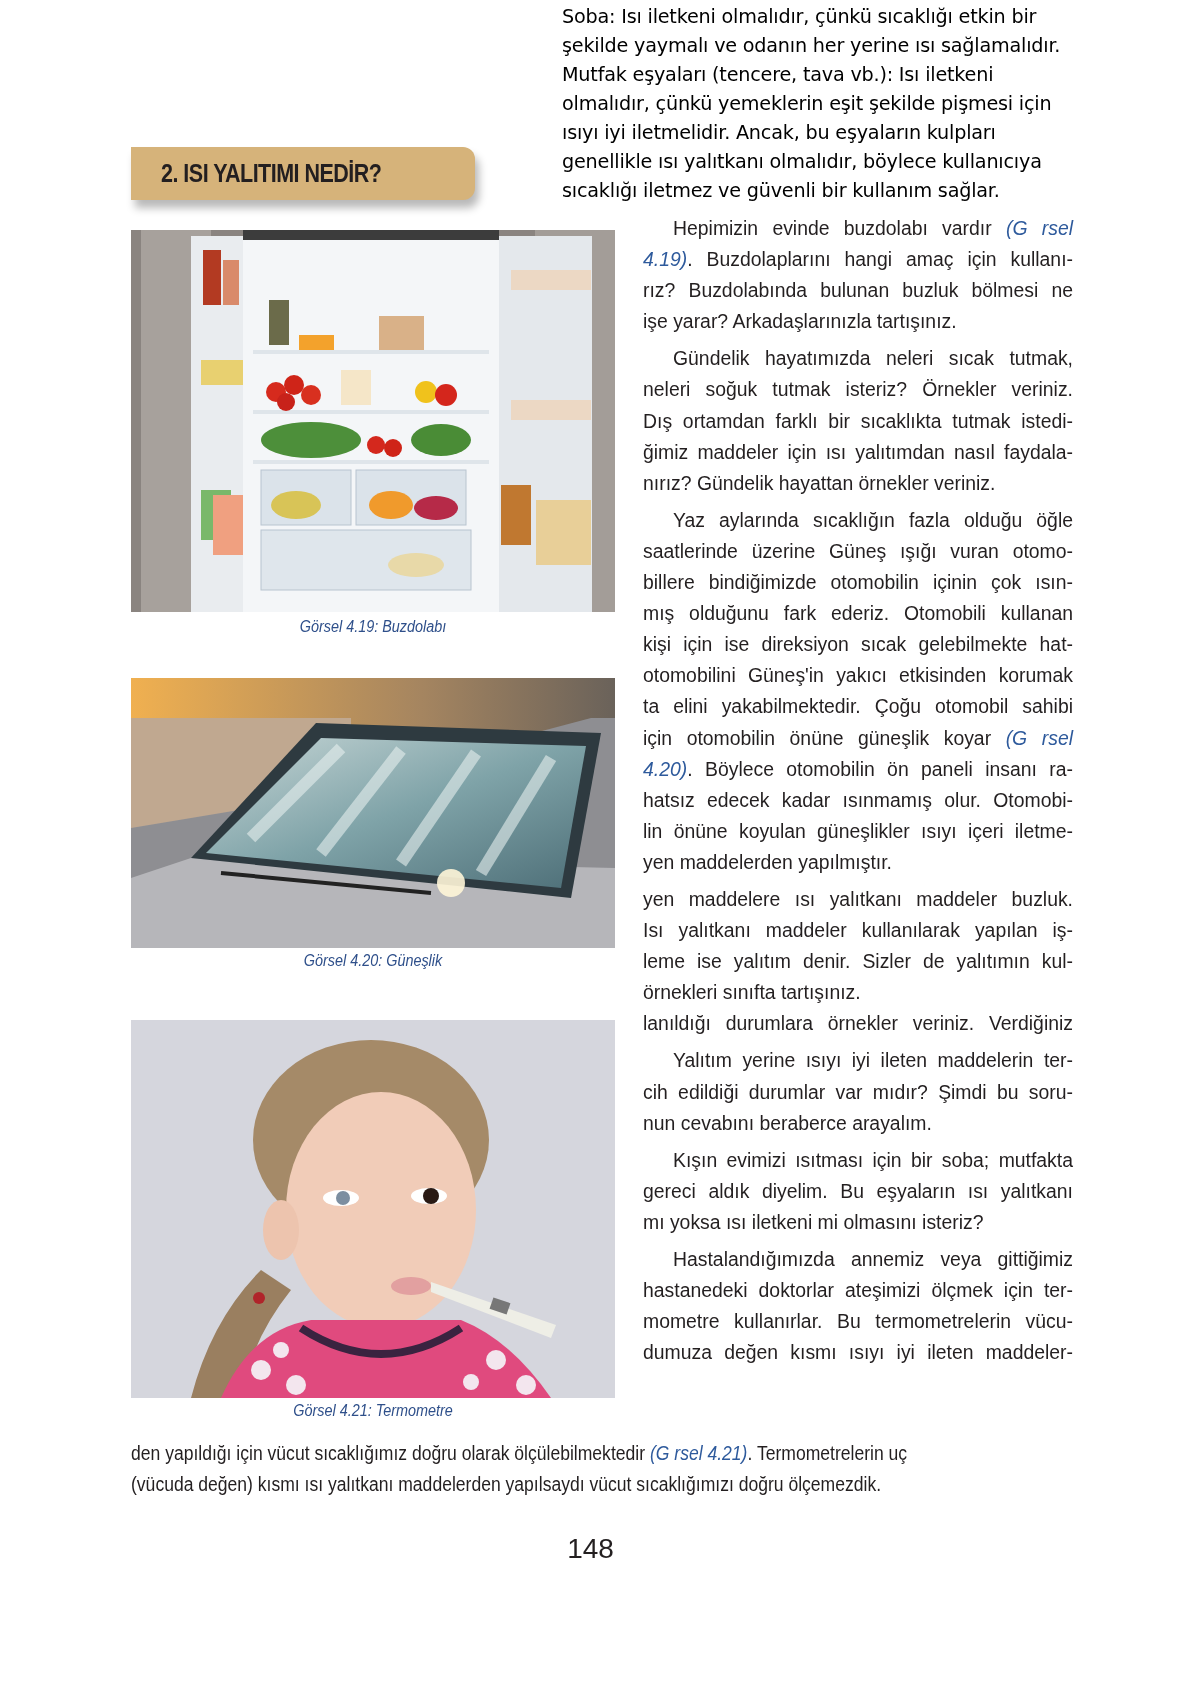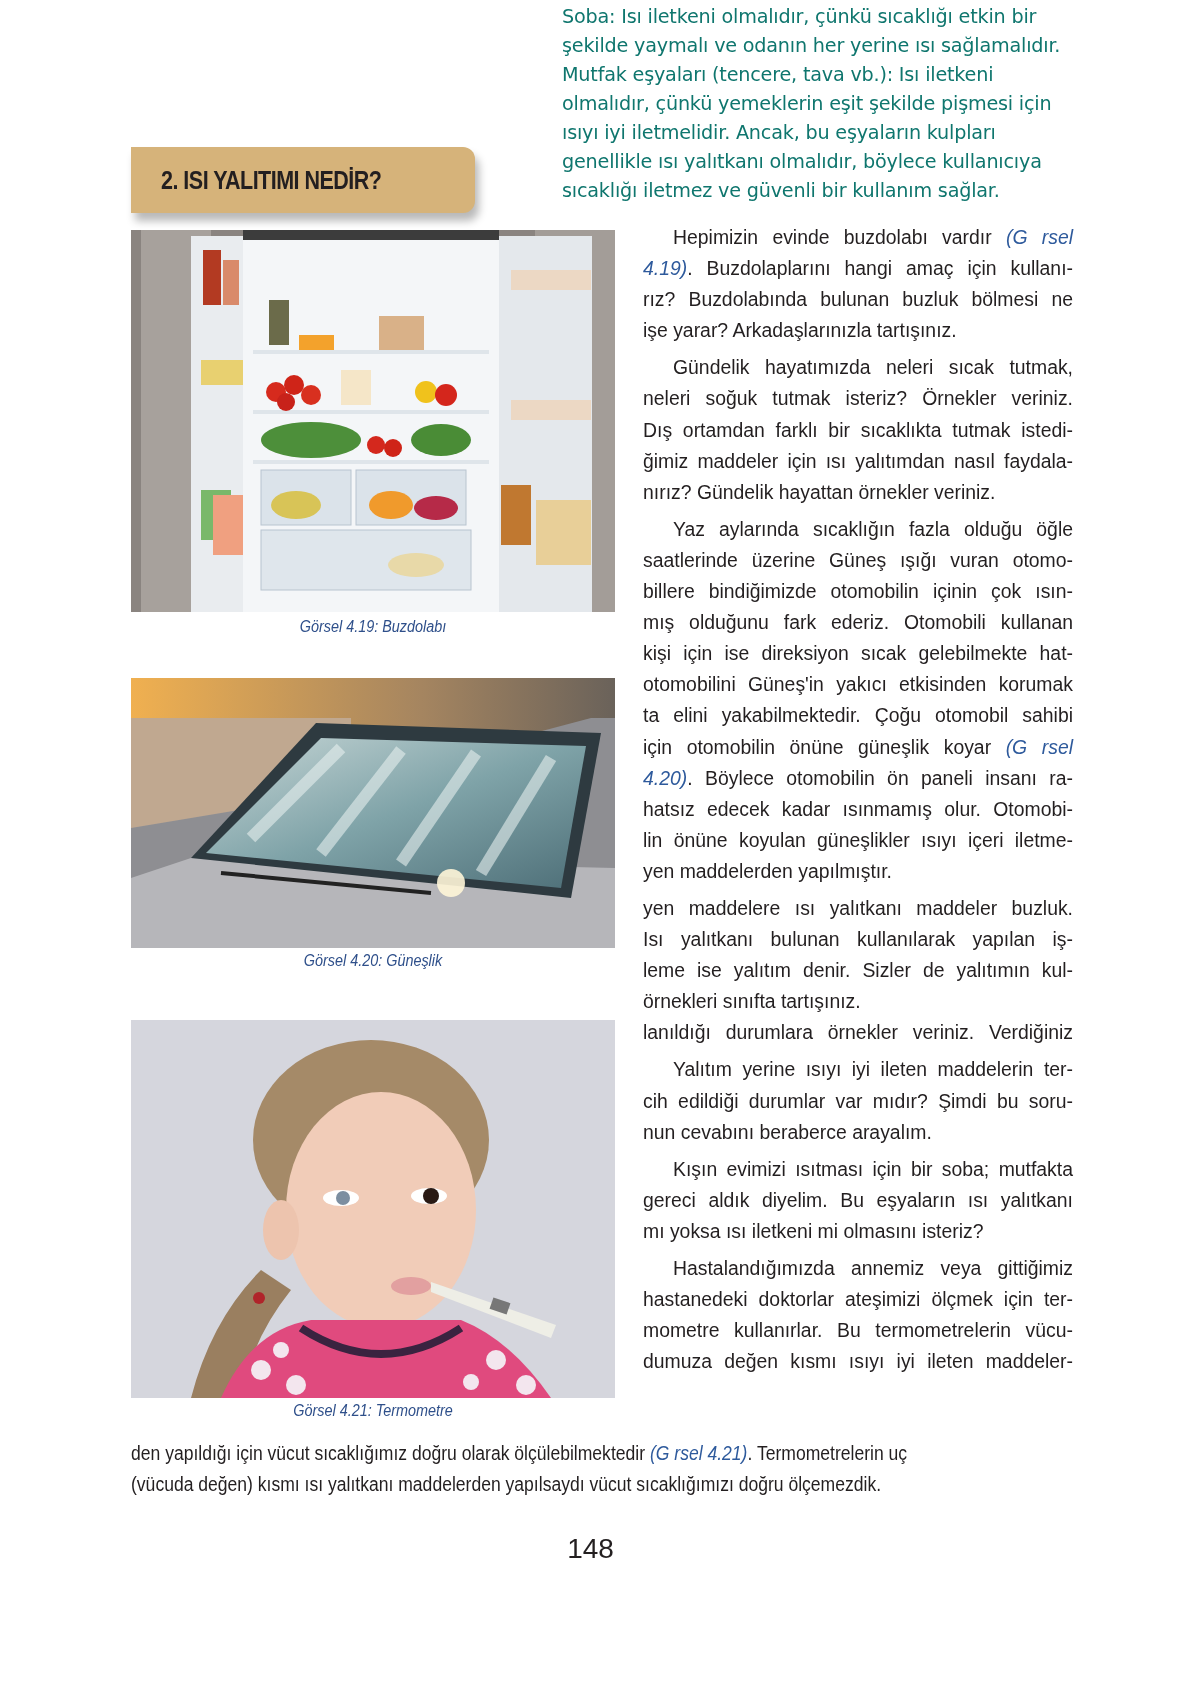--- a/index.html
+++ b/index.html
@@ -9,7 +9,7 @@
     }
     .annotation {
       position: absolute; left: 562px; top: 2px; width: 520px;
-      color: #0f766e; font-family: "DejaVu Sans", sans-serif;
+      color: #000000; font-family: "DejaVu Sans", sans-serif;
       font-size: 19.2px; line-height: 29px; letter-spacing: -0.2px;
     }
     .annotation div { white-space: nowrap; }

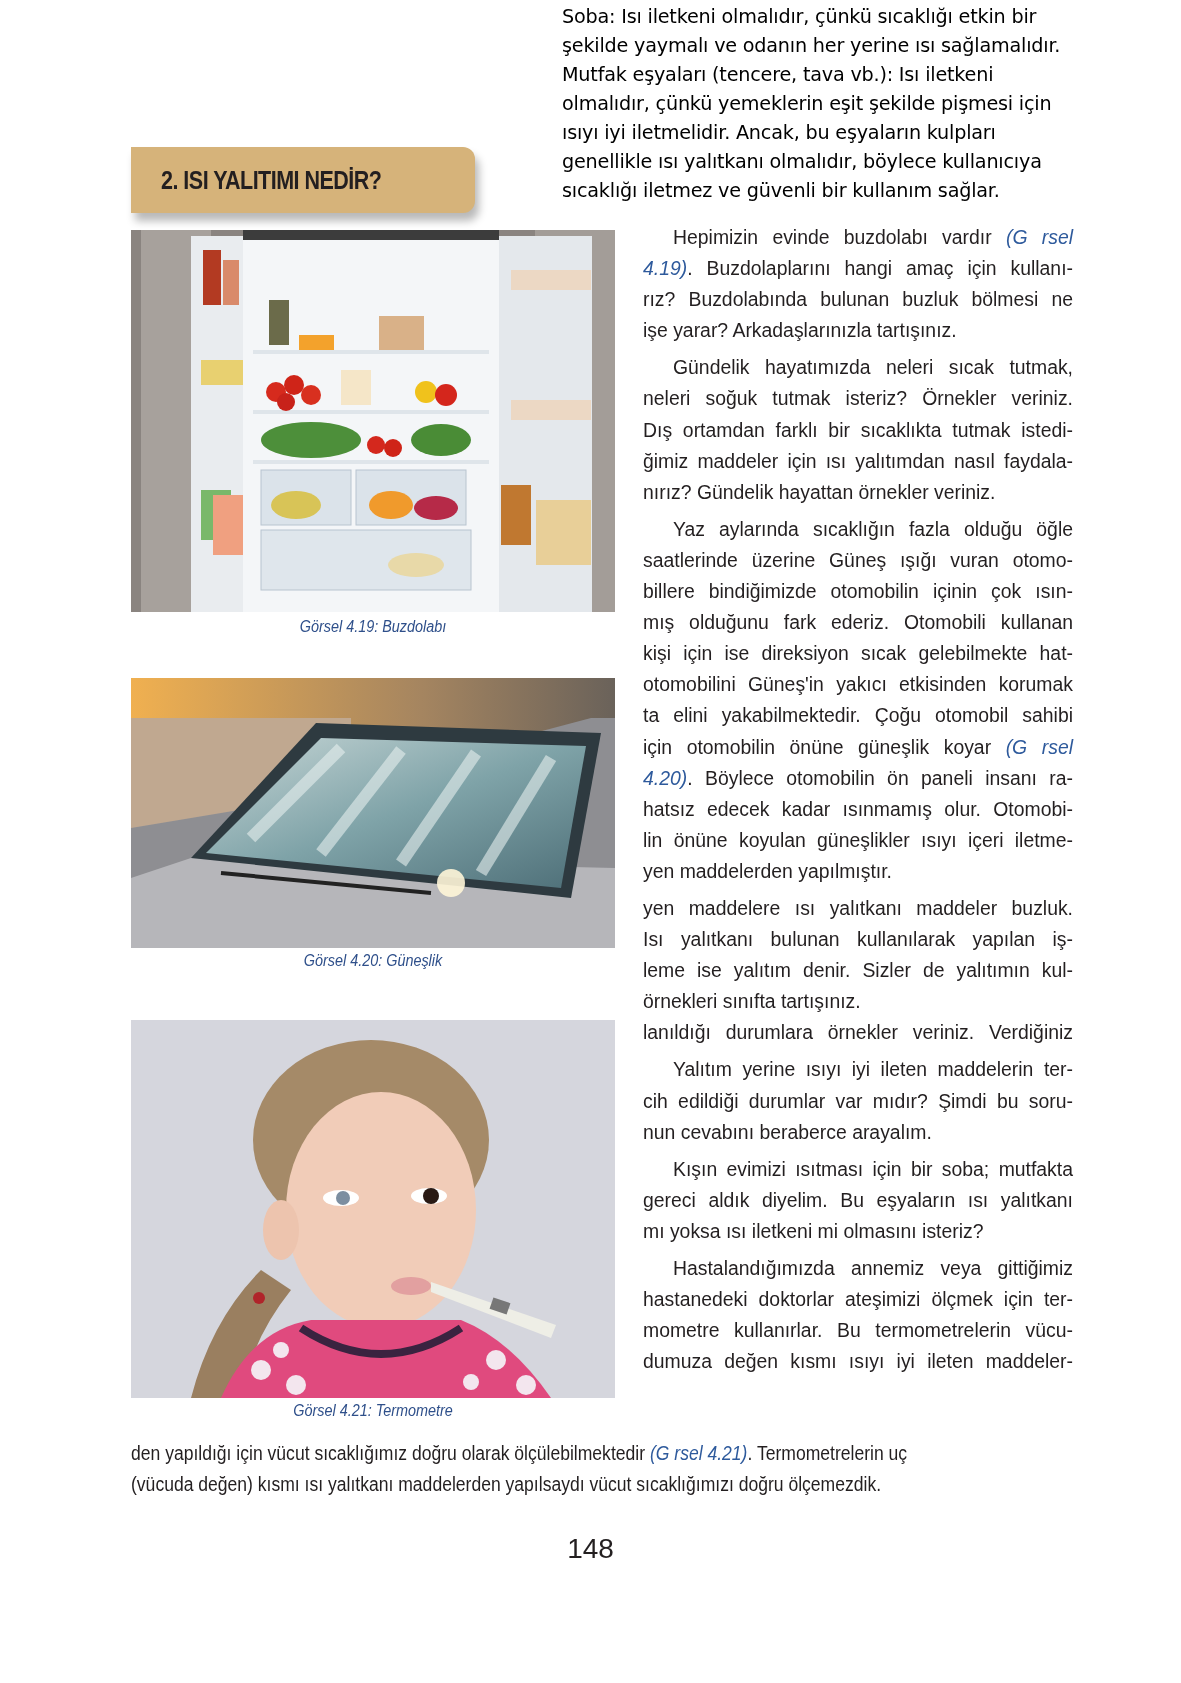--- a/index.html
+++ b/index.html
@@ -14,7 +14,7 @@
     }
     .annotation div { white-space: nowrap; }
     .section-banner {
-      position: absolute; left: 131px; top: 147px; width: 344px; height: 66px;
+      position: absolute; left: 131px; top: 147px; width: 344px; height: 53px;
       background: #d6b37a; border-radius: 0 12px 12px 0;
       box-shadow: 4px 8px 8px rgba(0,0,0,0.28);
       display: flex; align-items: center;

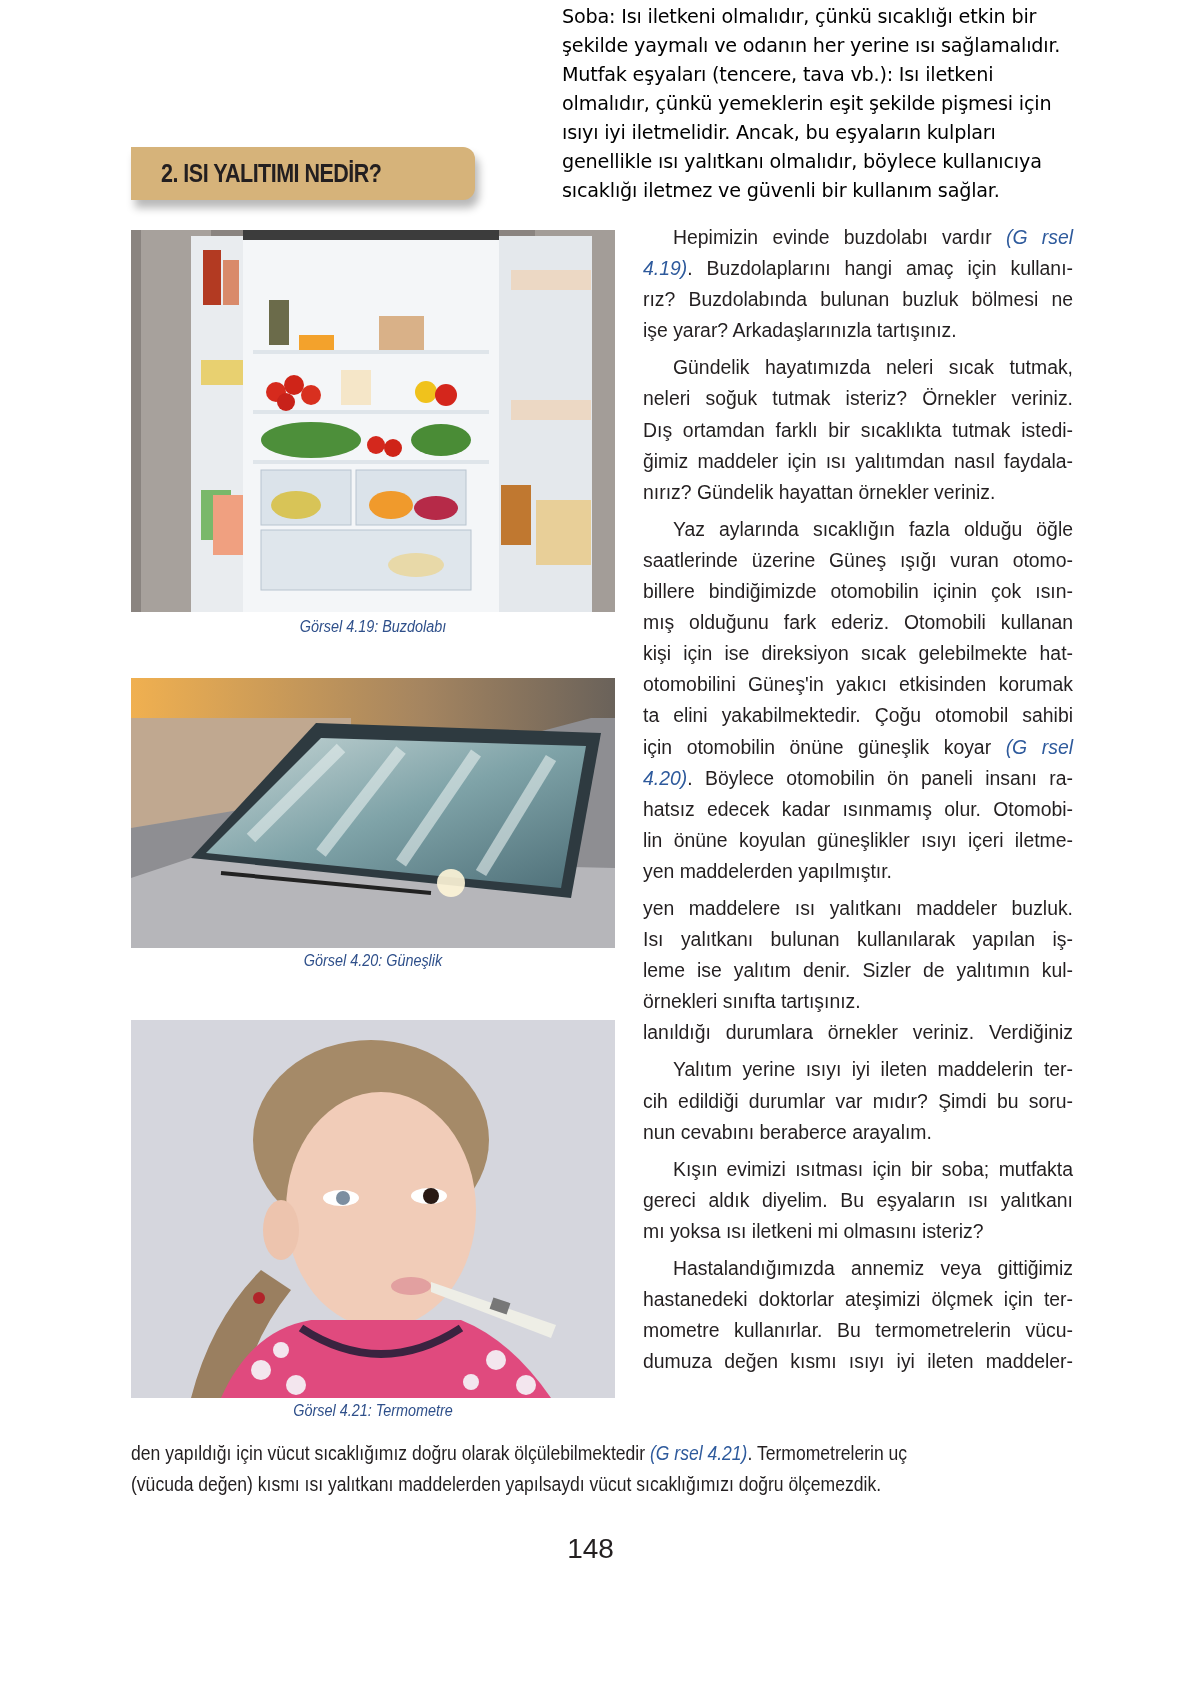--- a/index.html
+++ b/index.html
@@ -32,7 +32,7 @@
       transform: scaleX(0.9); transform-origin: center;
     }
     .body-col {
-      position: absolute; left: 643px; top: 222px; width: 430px;
+      position: absolute; left: 643px; top: 213px; width: 430px;
       font-size: 19.4px; line-height: 31.1px; color: #231f20;
     }
     .para { margin: 0 0 6px 0; text-align: justify; text-align-last: left; }

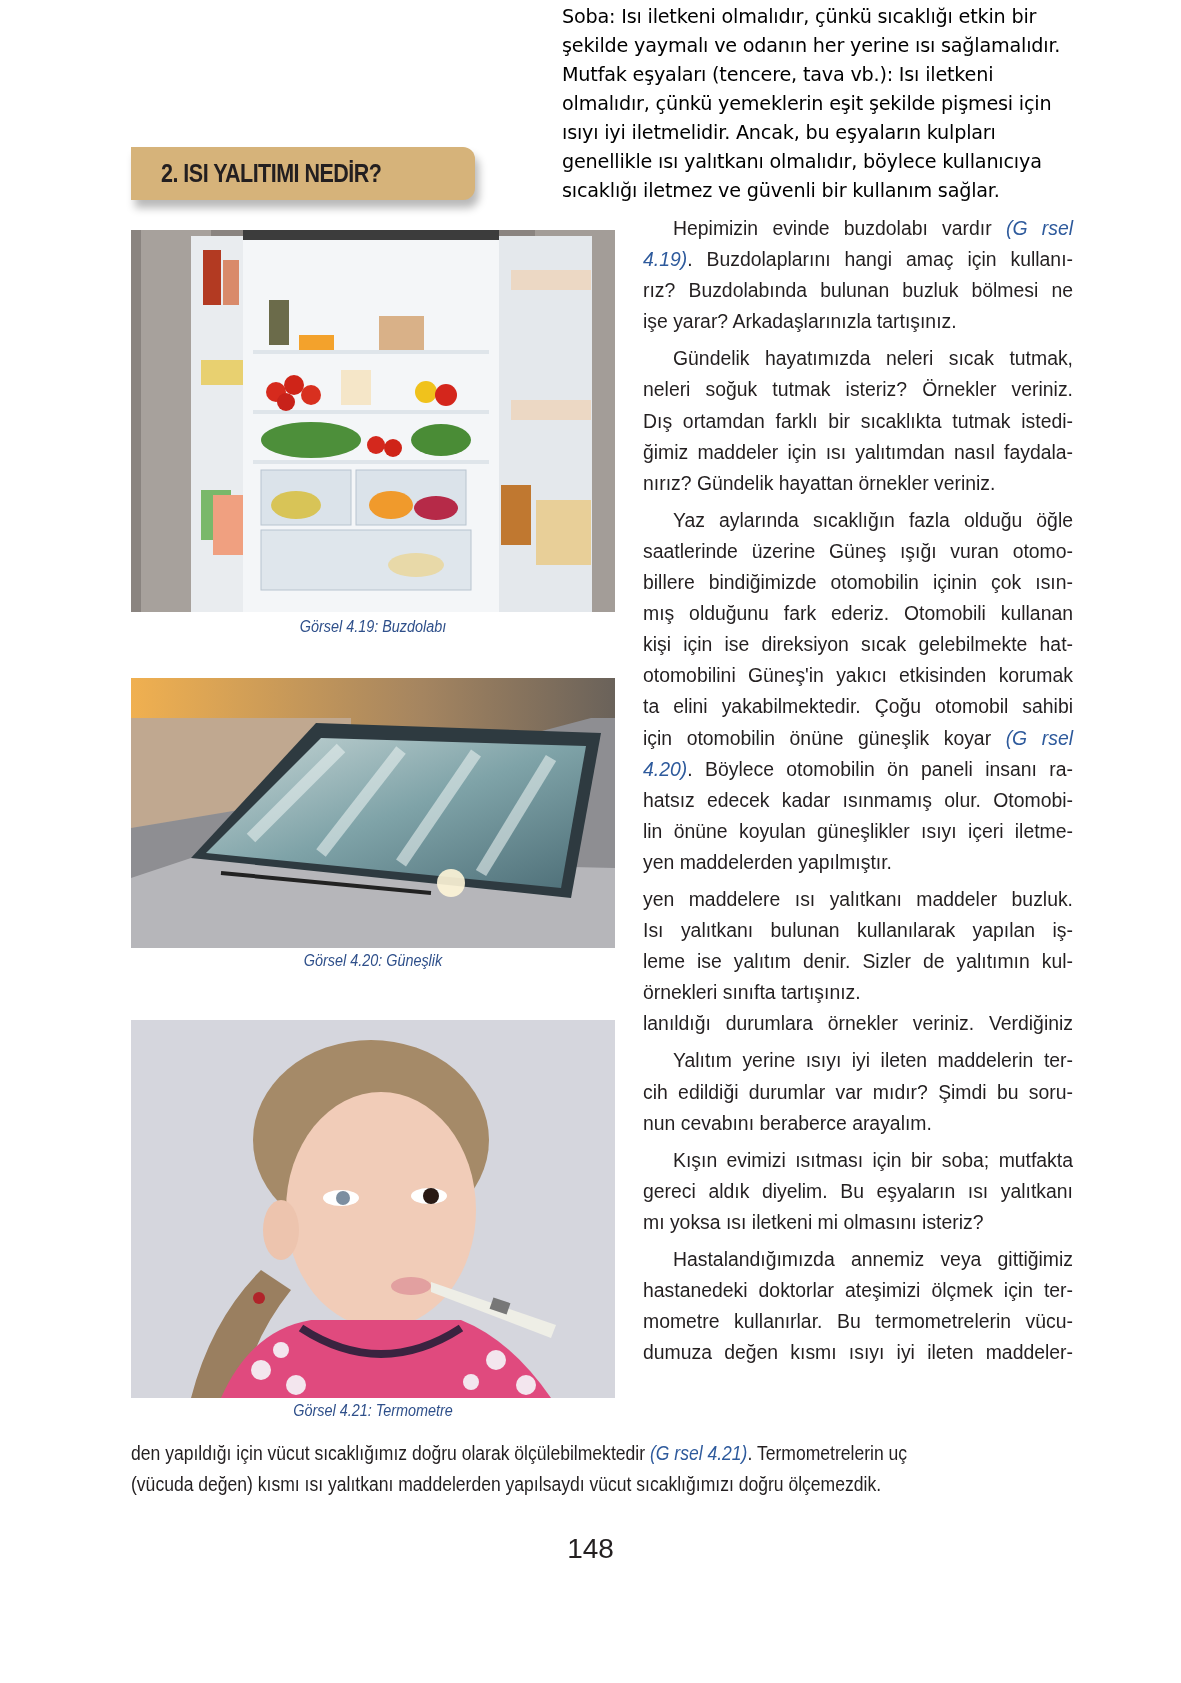--- a/index.html
+++ b/index.html
@@ -213,7 +213,7 @@
 
   <div class="para">
     <span class="line justify"><span>yen maddelere </span><span class="bold">ısı yalıtkanı maddeler</span><span> buzluk.</span></span>
-    <span class="line justify">Isı yalıtkanı bulunan kullanılarak yapılan iş-</span>
+    <span class="line justify">Isı yalıtkanı maddeler kullanılarak yapılan iş-</span>
     <span class="line justify"><span>leme ise </span><span class="bold">yalıtım</span><span> denir. Sizler de yalıtımın kul-</span></span>
     <span class="line">örnekleri sınıfta tartışınız.</span>
     <span class="line justify">lanıldığı durumlara örnekler veriniz. Verdiğiniz</span>

